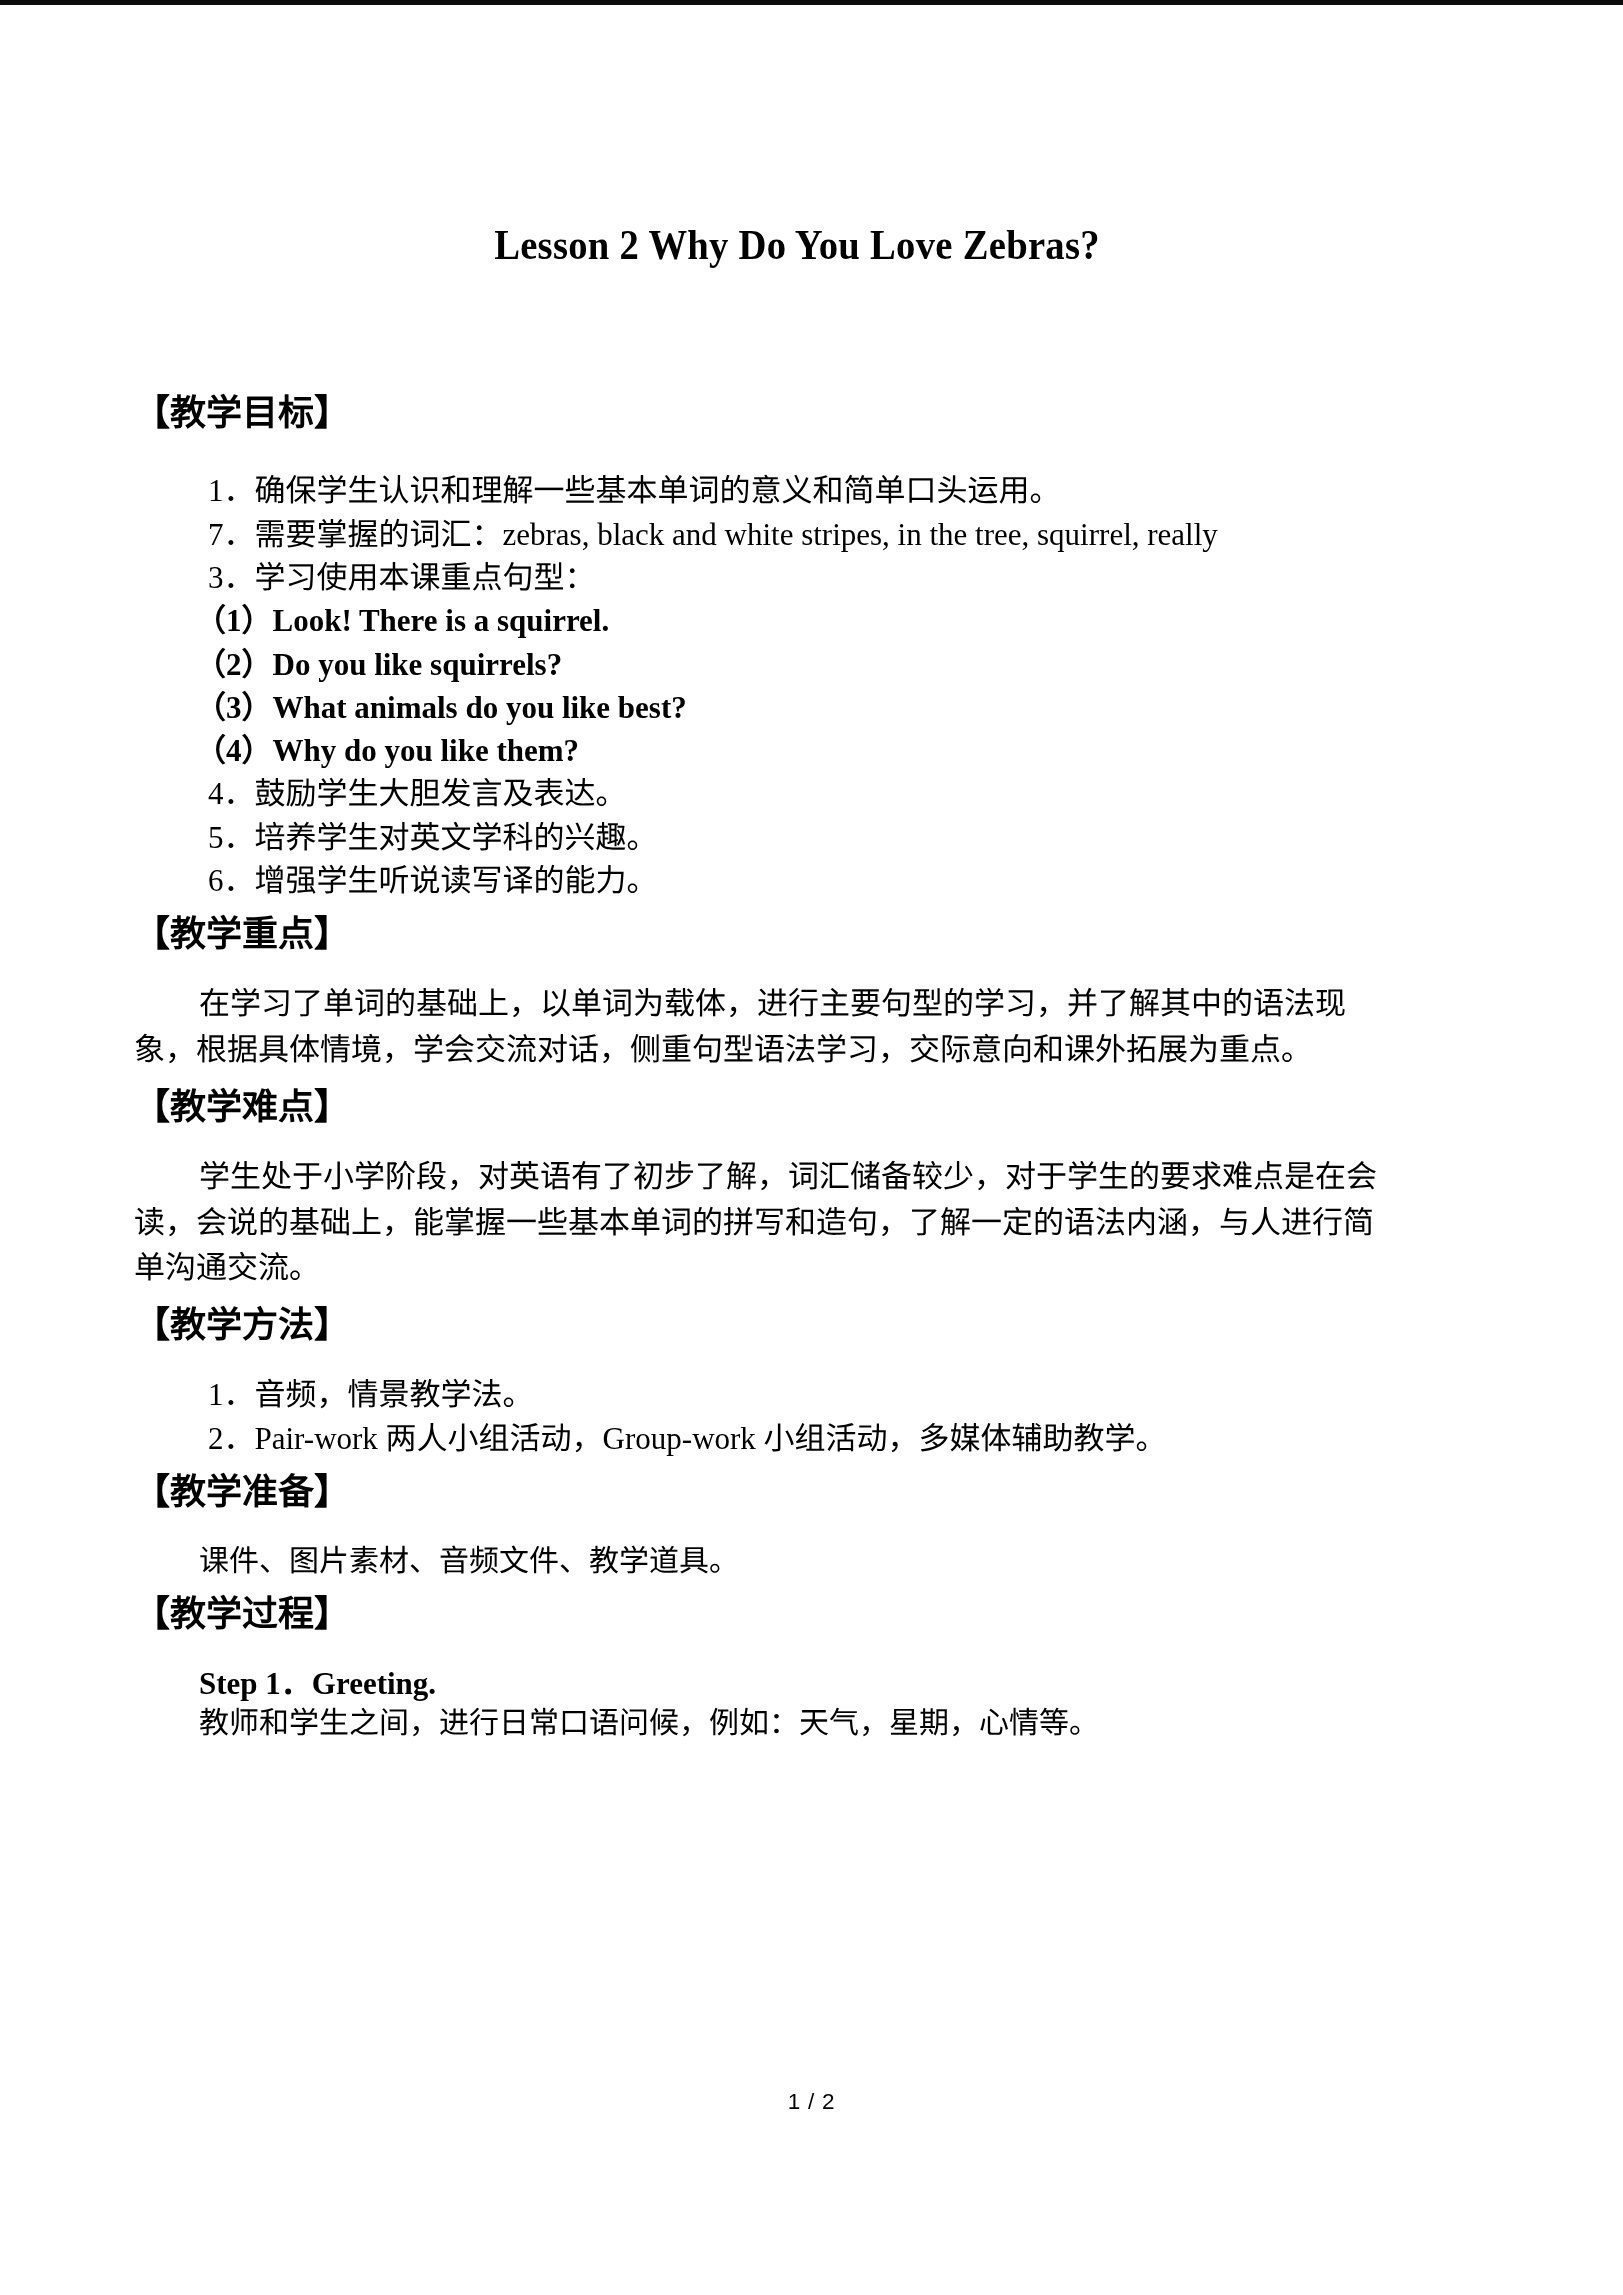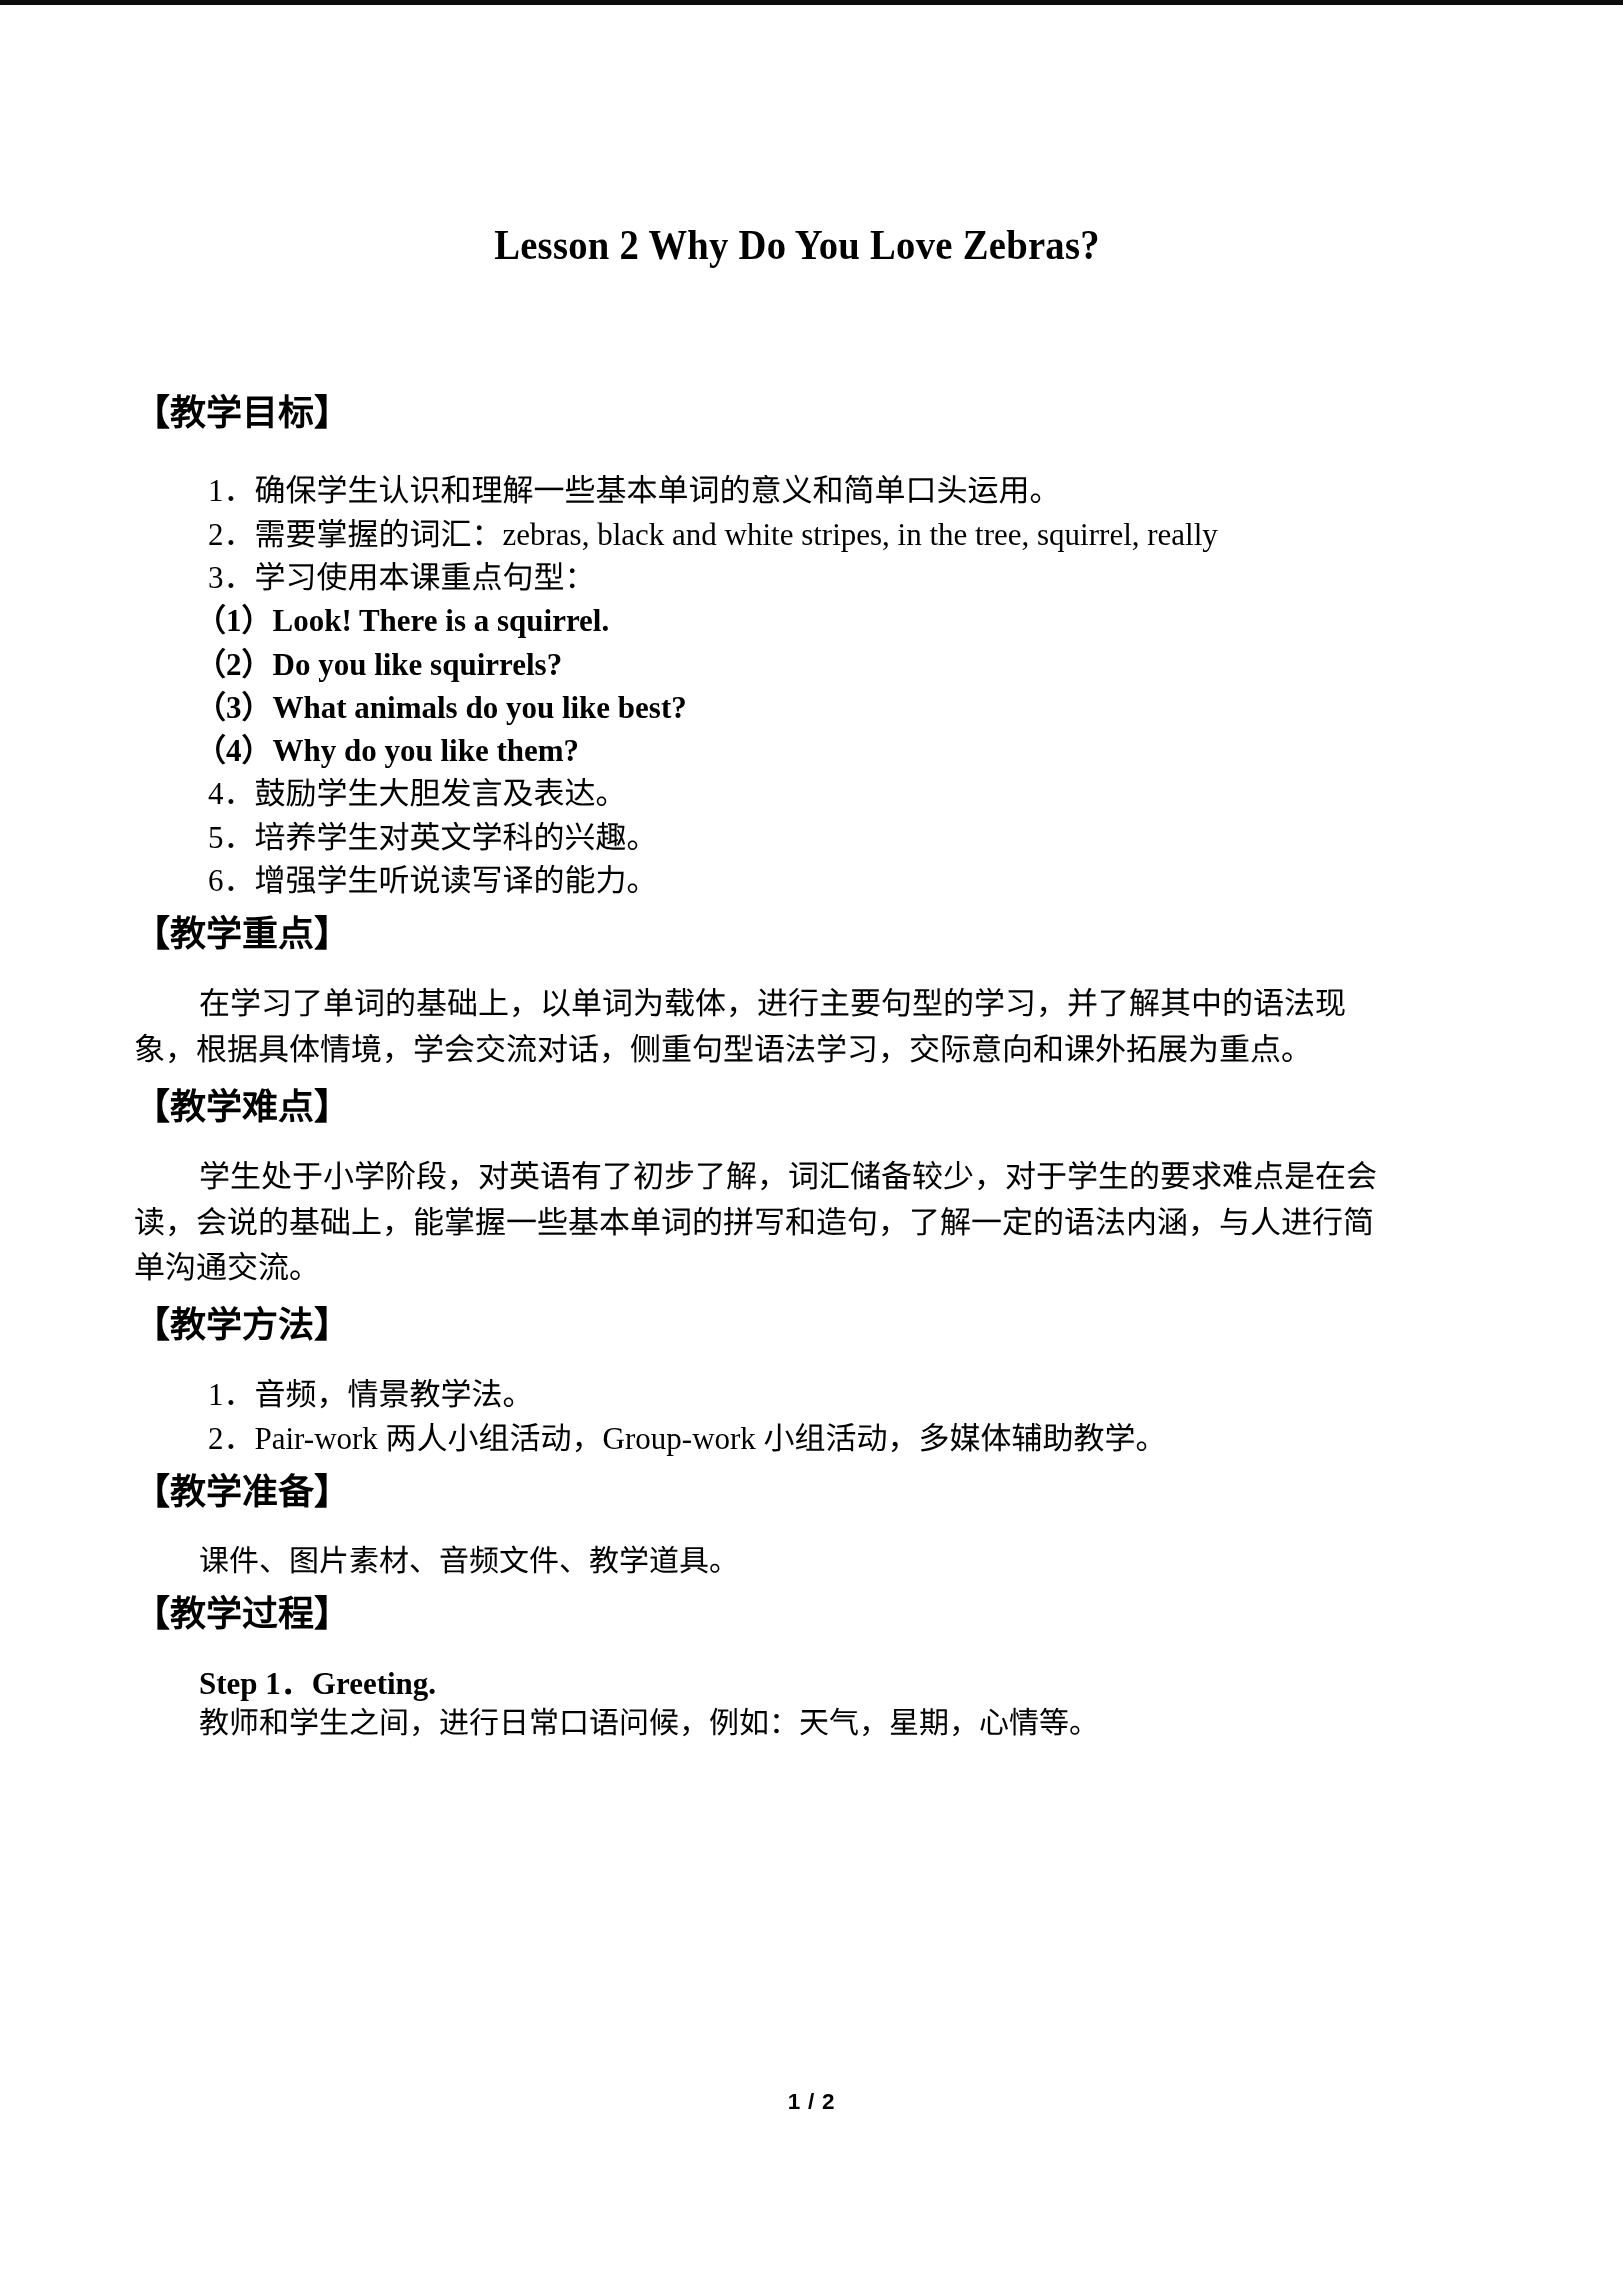--- a/index.html
+++ b/index.html
@@ -164,7 +164,7 @@
 
     <p class="num-item">1．确保学生认识和理解一些基本单词的意义和简单口头运用。</p>
     <div class="row-gap"></div>
-    <p class="num-item">2．需要掌握的词汇：zebras, black and white stripes, in the tree, squirrel, really</p>
+    <p class="num-item">7．需要掌握的词汇：zebras, black and white stripes, in the tree, squirrel, really</p>
     <div class="row-gap"></div>
     <p class="num-item">3．学习使用本课重点句型：</p>
     <div class="row-gap"></div>

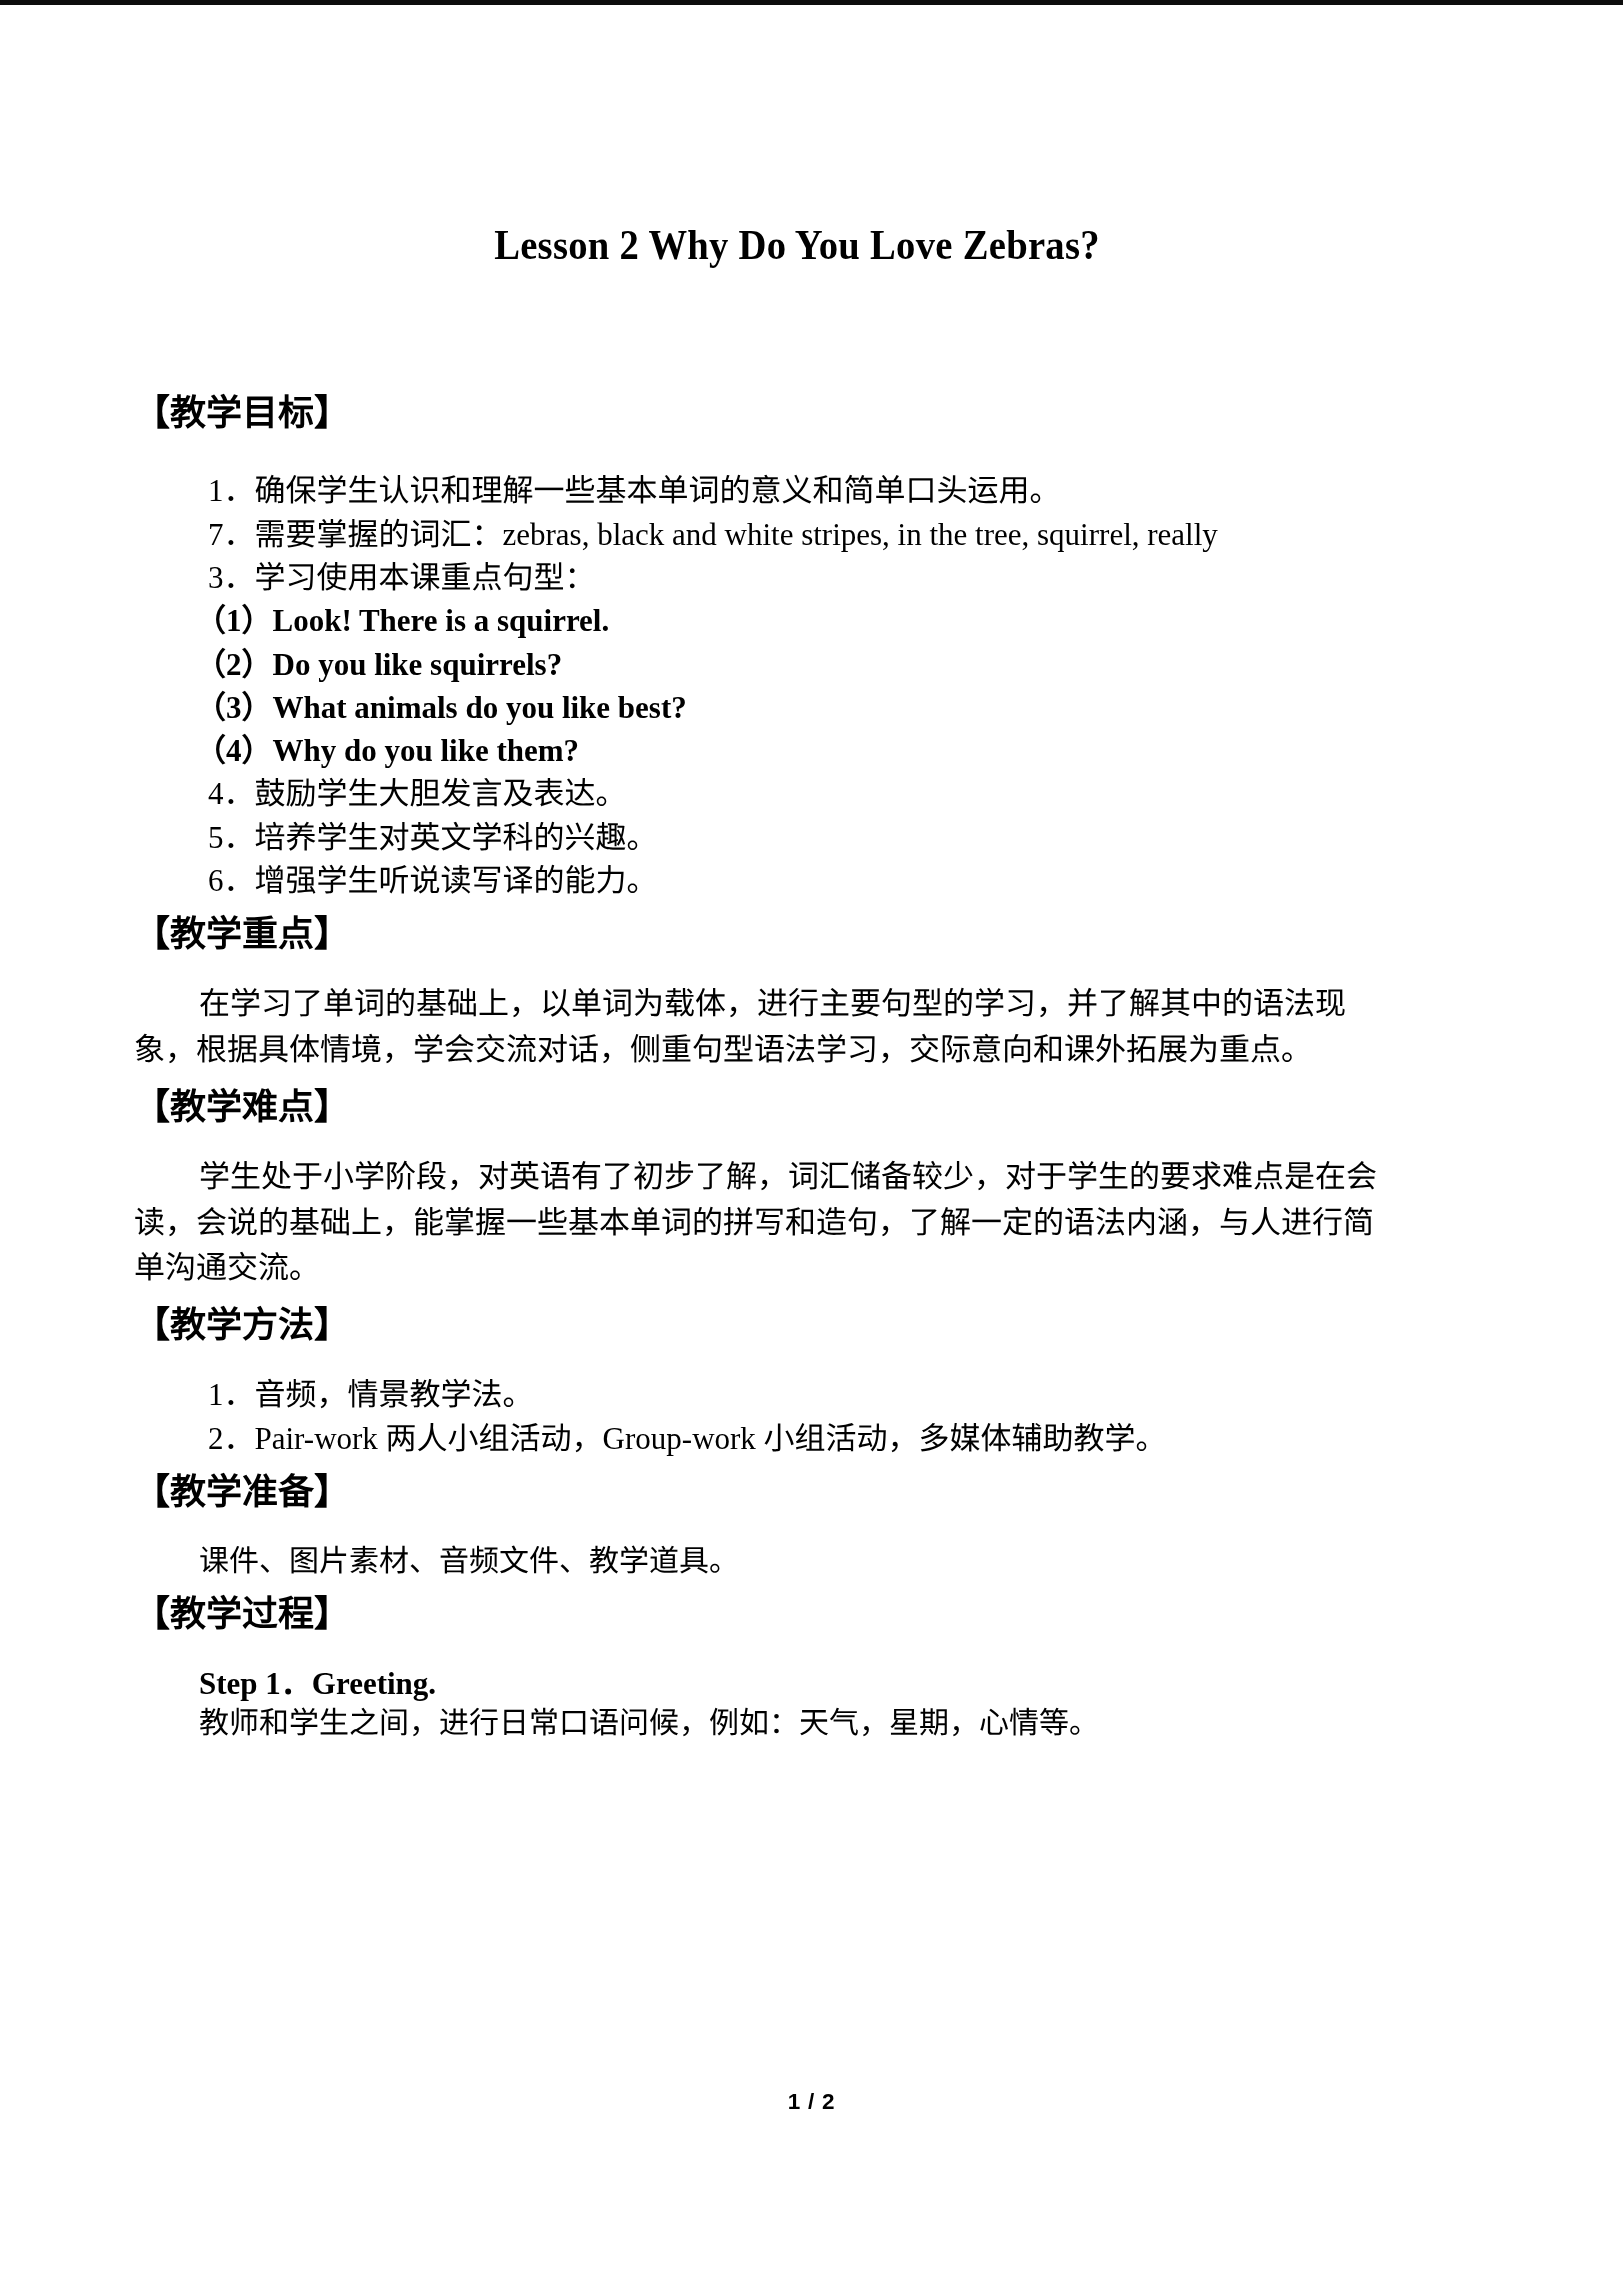--- a/index.html
+++ b/index.html
@@ -139,7 +139,7 @@
     width: 1623px;
     text-align: center;
     font-family: "Liberation Sans", "DejaVu Sans", sans-serif;
-    font-weight: bold;
+    font-weight: normal;
     font-size: 22.5px;
     letter-spacing: 0.7px;
     color: #000000;

